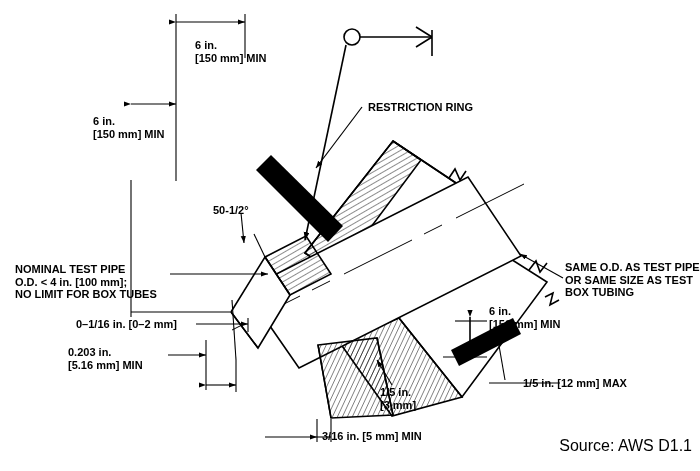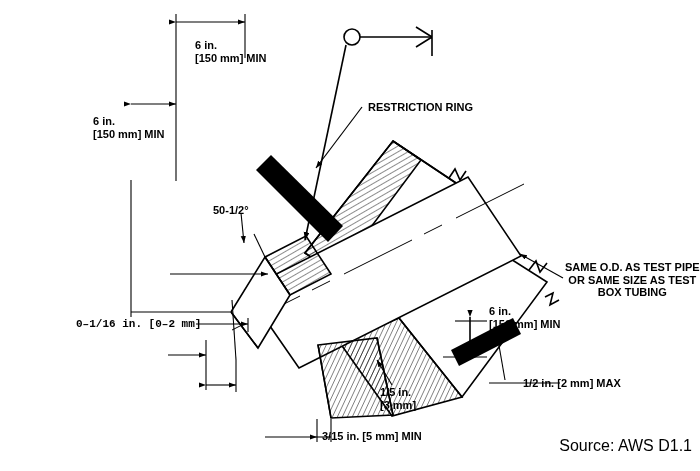--- a/index.html
+++ b/index.html
@@ -184,6 +184,9 @@
 [150 mm] MIN</div>
   <div class="lbl" style="left:213px; top:204px;">50-1/2°</div>
   <div class="lbl" style="left:368px; top:101px;">RESTRICTION RING</div>
+  <div class="lbl" style="left:15px; top:263px;">NOMINAL TEST PIPE
+O.D. &lt; 4 in. [100 mm];
+NO LIMIT FOR BOX TUBES</div>
   <div class="lbl" style="left:76px; top:318px;font-family:Liberation Mono, monospace;">0–1/16 in. [0–2 mm]</div>
   <div class="lbl" style="left:565px; top:261px;text-align:center;">SAME O.D. AS TEST PIPE
 OR SAME SIZE AS TEST

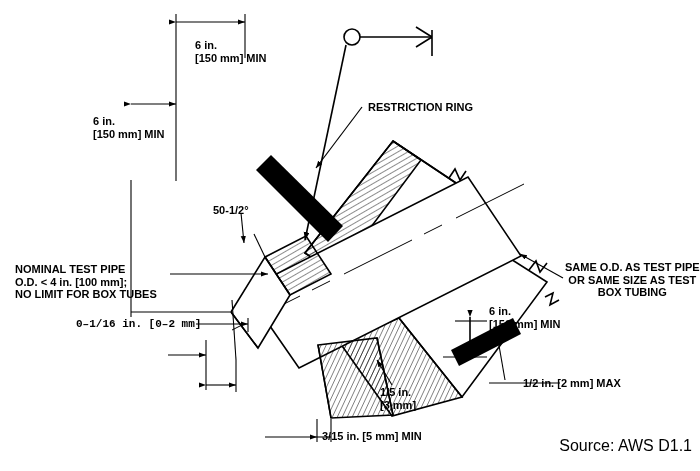--- a/index.html
+++ b/index.html
@@ -188,7 +188,7 @@
 O.D. &lt; 4 in. [100 mm];
 NO LIMIT FOR BOX TUBES</div>
   <div class="lbl" style="left:76px; top:318px;font-family:Liberation Mono, monospace;">0–1/16 in. [0–2 mm]</div>
-  <div class="lbl" style="left:565px; top:261px;text-align:center;">SAME O.D. AS TEST PIPE
+  <div class="lbl" style="left:565px; top:261px;">SAME O.D. AS TEST PIPE
 OR SAME SIZE AS TEST
 BOX TUBING</div>
   <div class="lbl" style="left:489px; top:305px;">6 in.

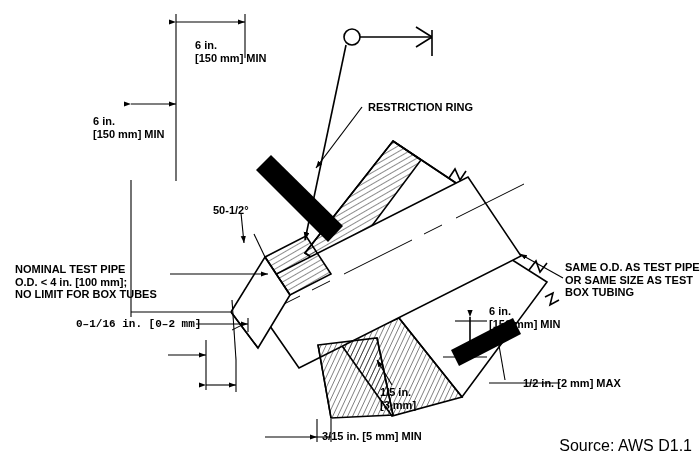--- a/index.html
+++ b/index.html
@@ -187,7 +187,7 @@
   <div class="lbl" style="left:15px; top:263px;">NOMINAL TEST PIPE
 O.D. &lt; 4 in. [100 mm];
 NO LIMIT FOR BOX TUBES</div>
-  <div class="lbl" style="left:76px; top:318px;font-family:Liberation Mono, monospace;">0–1/16 in. [0–2 mm]</div>
+  <div class="lbl" style="left:76px; top:318px;">0–1/16 in. [0–2 mm]</div>
   <div class="lbl" style="left:565px; top:261px;">SAME O.D. AS TEST PIPE
 OR SAME SIZE AS TEST
 BOX TUBING</div>

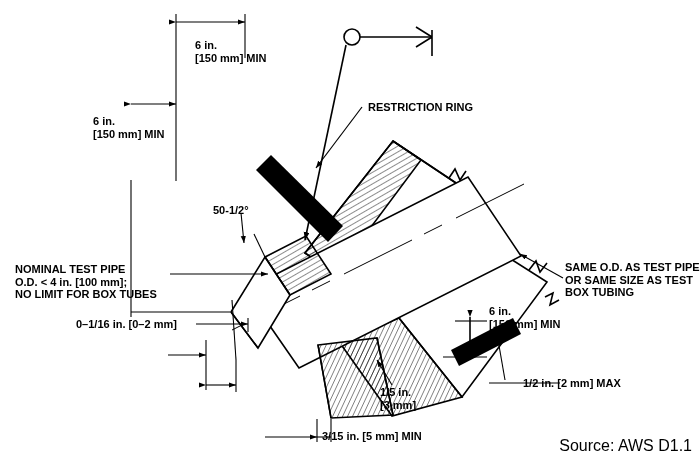--- a/index.html
+++ b/index.html
@@ -188,6 +188,8 @@
 O.D. &lt; 4 in. [100 mm];
 NO LIMIT FOR BOX TUBES</div>
   <div class="lbl" style="left:76px; top:318px;">0–1/16 in. [0–2 mm]</div>
+  <div class="lbl" style="left:68px; top:346px;">0.203 in.
+[5.16 mm] MIN</div>
   <div class="lbl" style="left:565px; top:261px;">SAME O.D. AS TEST PIPE
 OR SAME SIZE AS TEST
 BOX TUBING</div>

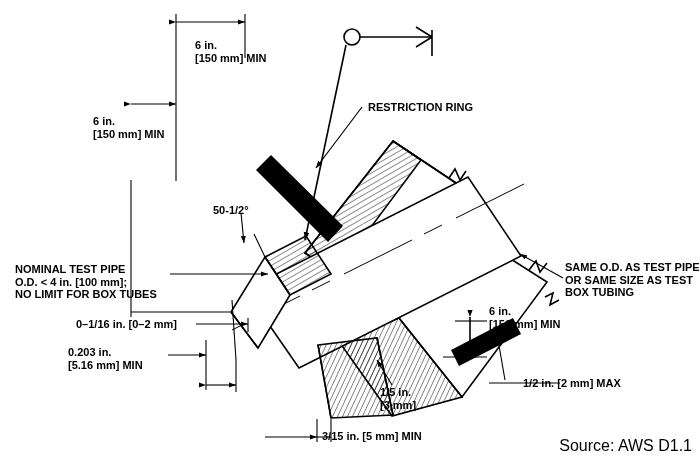--- a/index.html
+++ b/index.html
@@ -197,7 +197,7 @@
 [150 mm] MIN</div>
   <div class="lbl" style="left:380px; top:386px;">1/5 in.
 [3 mm]</div>
-  <div class="lbl" style="left:523px; top:377px;">1/2 in. [2 mm] MAX</div>
+  <div class="lbl" style="left:523px; top:377px;">1/5 in. [12 mm] MAX</div>
   <div class="lbl" style="left:322px; top:430px;">3/15 in. [5 mm] MIN</div>
 
   <div class="src">Source: AWS D1.1</div>

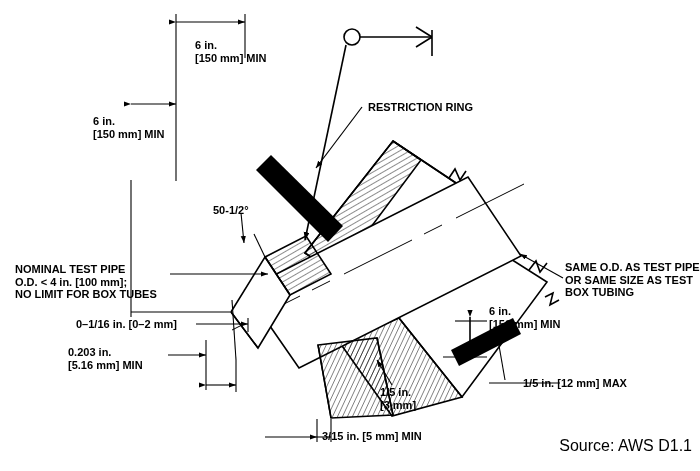--- a/index.html
+++ b/index.html
@@ -198,7 +198,7 @@
   <div class="lbl" style="left:380px; top:386px;">1/5 in.
 [3 mm]</div>
   <div class="lbl" style="left:523px; top:377px;">1/5 in. [12 mm] MAX</div>
-  <div class="lbl" style="left:322px; top:430px;">3/15 in. [5 mm] MIN</div>
+  <div class="lbl" style="left:322px; top:430px;">3/16 in. [5 mm] MIN</div>
 
   <div class="src">Source: AWS D1.1</div>
 

